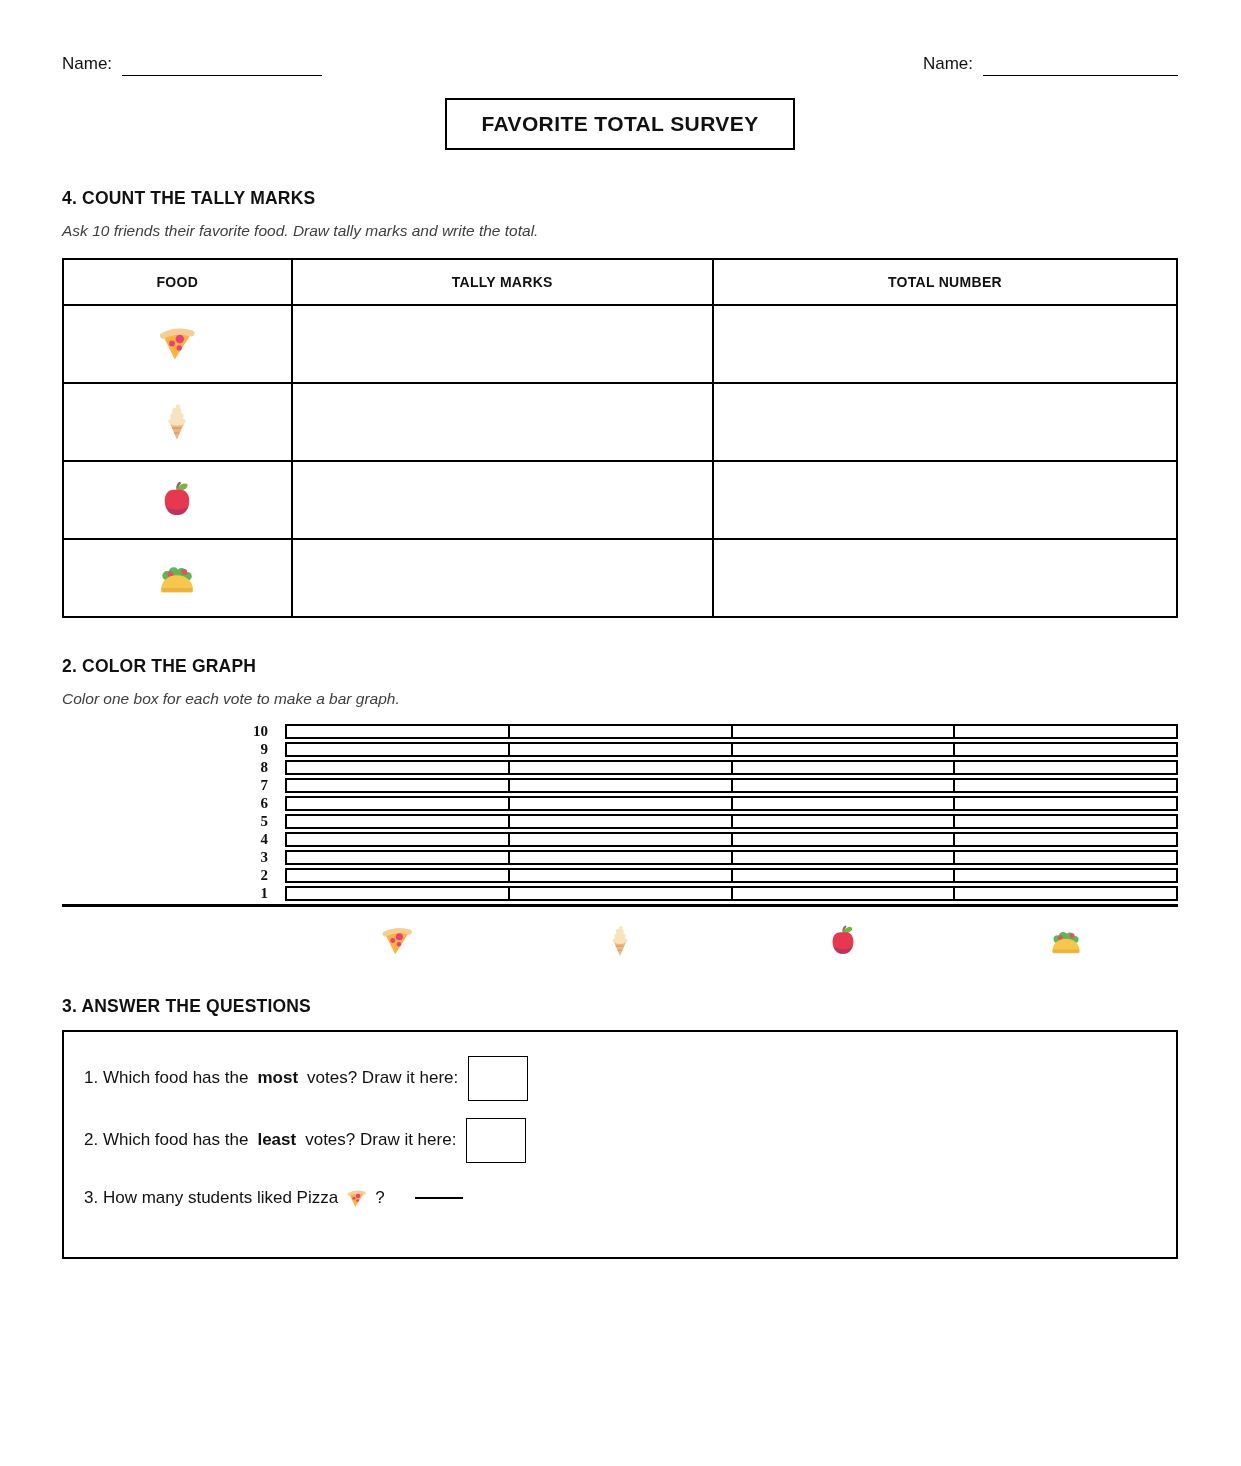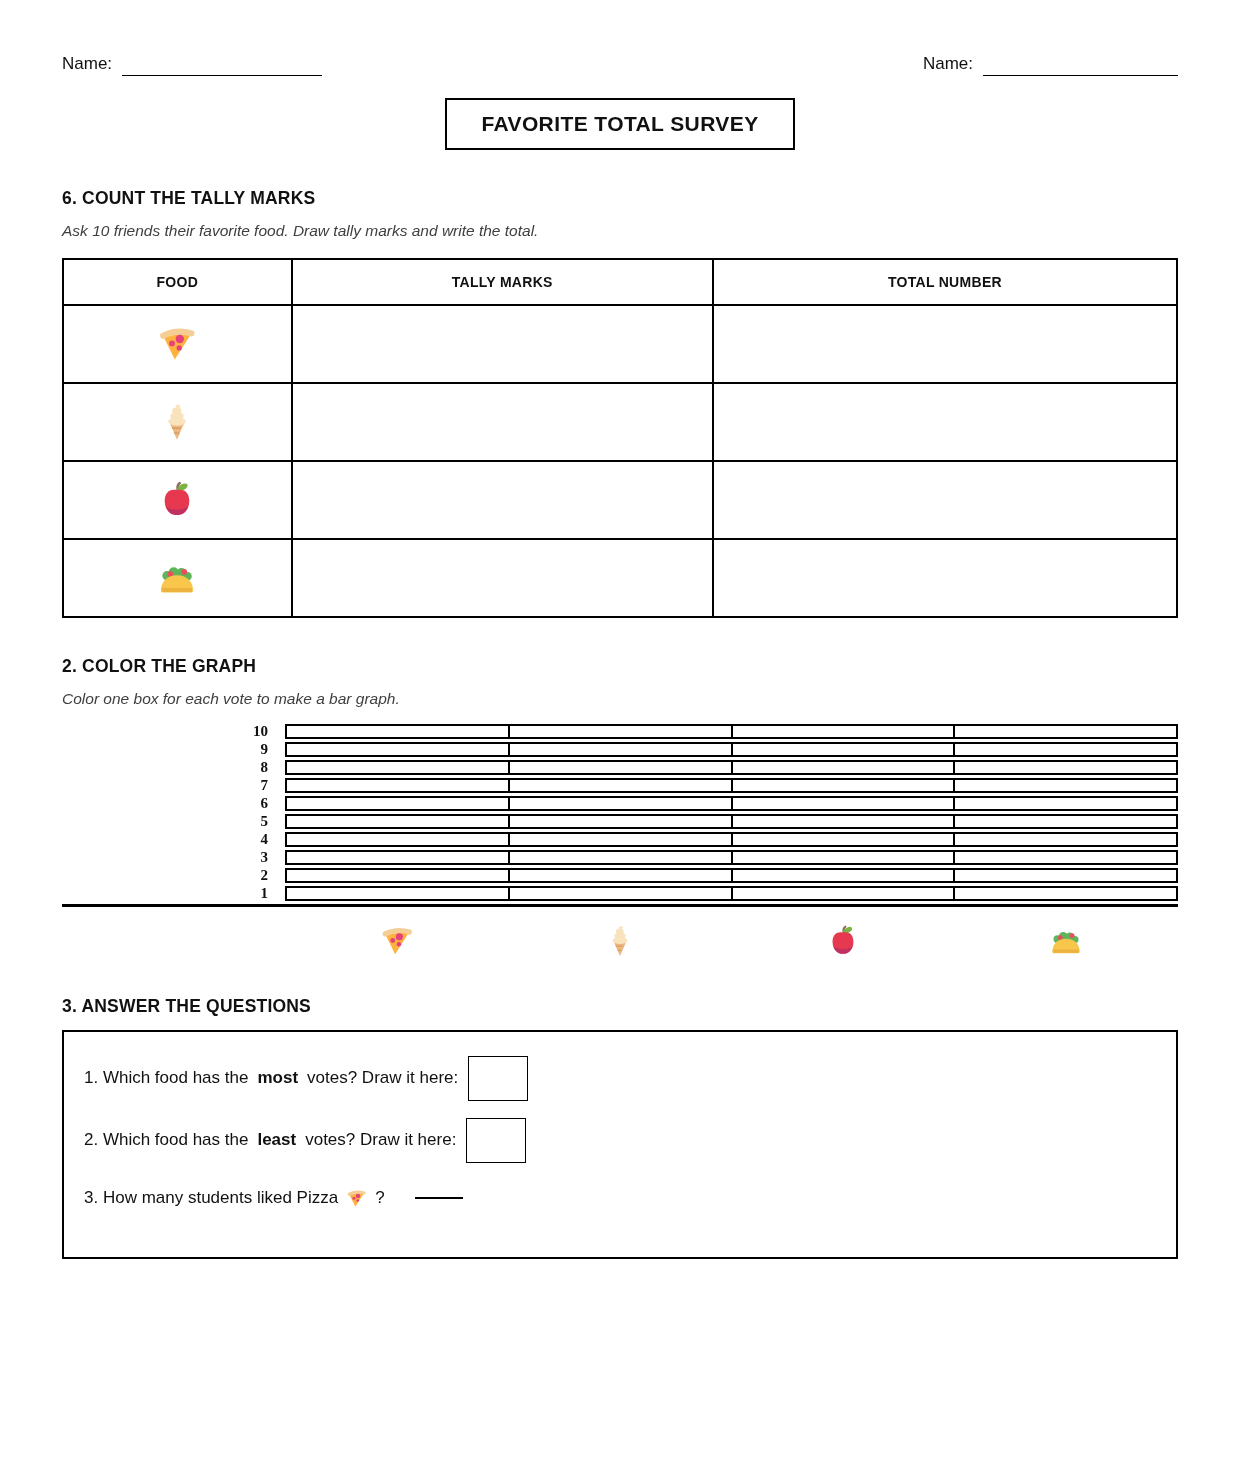--- a/index.html
+++ b/index.html
@@ -139,7 +139,7 @@
     <div class="title-box">FAVORITE TOTAL SURVEY</div>
   </div>
 
-  <div class="sec-heading">6. COUNT THE TALLY MARKS</div>
+  <div class="sec-heading">4. COUNT THE TALLY MARKS</div>
   <div class="sec-instruction">Ask 10 friends their favorite food. Draw tally marks and write the total.</div>
 
   <table class="survey">

